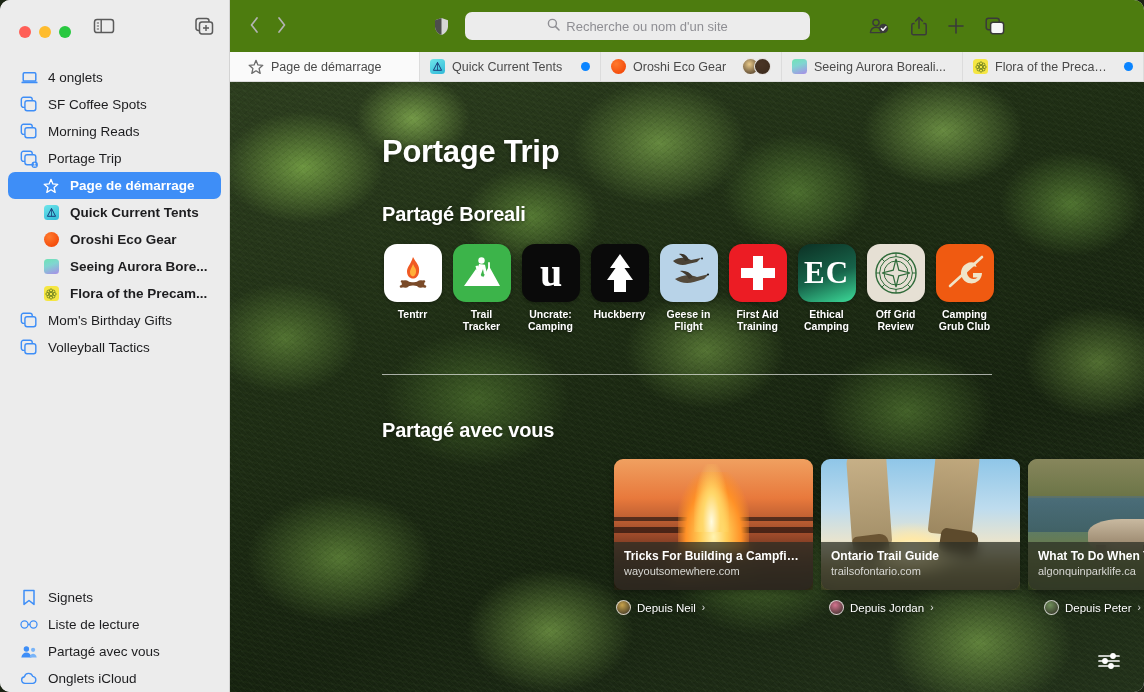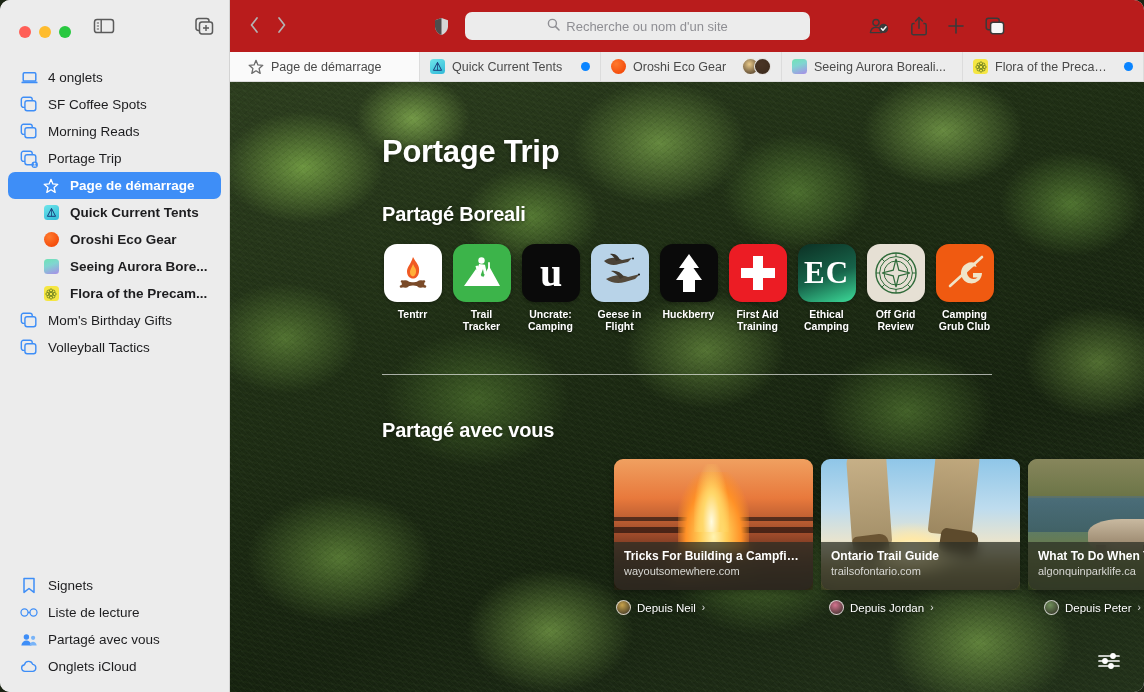--- a/index.html
+++ b/index.html
@@ -78,7 +78,7 @@
   #toolbar {
     position: absolute; left: 230px; top: 0;
     width: 914px; height: 52px;
-    background: #b91c1c;
+    background: #4d7c0f;
     display: flex; align-items: center;
   }
   .nav-arrows { display: flex; gap: 16px; margin-left: 19px; }

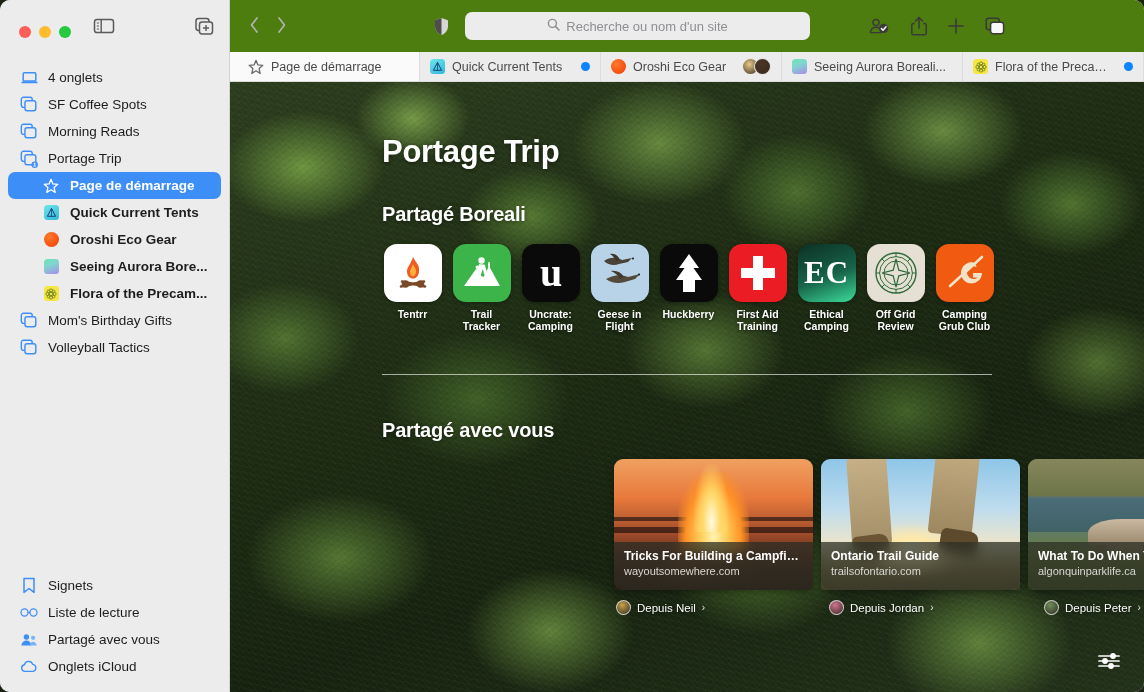--- a/index.html
+++ b/index.html
@@ -607,6 +607,14 @@
 Camping</div>
           </div>
           <div class="fav-item">
+            <div class="fav-icon" style="background: rgb(10, 10, 10); color: rgb(255, 255, 255);">
+              <svg width="36" height="42" viewBox="0 0 36 42">
+                <path d="M18 2 L28 16 L22.5 16 L31 28 L24 28 L24 40 L12 40 L12 28 L5 28 L13.5 16 L8 16 Z" fill="#fff"></path>
+              </svg>
+            </div>
+            <div class="fav-name" style="white-space: pre-line;">Huckberry</div>
+          </div>
+          <div class="fav-item">
             <div class="fav-icon" style="background: rgb(184, 211, 232); color: rgb(46, 42, 35);">
               <svg width="56" height="56" viewBox="0 0 56 56">
                 <path d="M12 16 C18 12 24 12 30 15 L40 13 L36 17 L27 19 C22 21 16 20 12 16 Z" fill="#4a4236"></path>
@@ -619,14 +627,6 @@
             </div>
             <div class="fav-name" style="white-space: pre-line;">Geese in
 Flight</div>
-          </div>
-          <div class="fav-item">
-            <div class="fav-icon" style="background: rgb(10, 10, 10); color: rgb(255, 255, 255);">
-              <svg width="36" height="42" viewBox="0 0 36 42">
-                <path d="M18 2 L28 16 L22.5 16 L31 28 L24 28 L24 40 L12 40 L12 28 L5 28 L13.5 16 L8 16 Z" fill="#fff"></path>
-              </svg>
-            </div>
-            <div class="fav-name" style="white-space: pre-line;">Huckberry</div>
           </div>
           <div class="fav-item">
             <div class="fav-icon" style="background: rgb(236, 28, 36); color: rgb(255, 255, 255);">

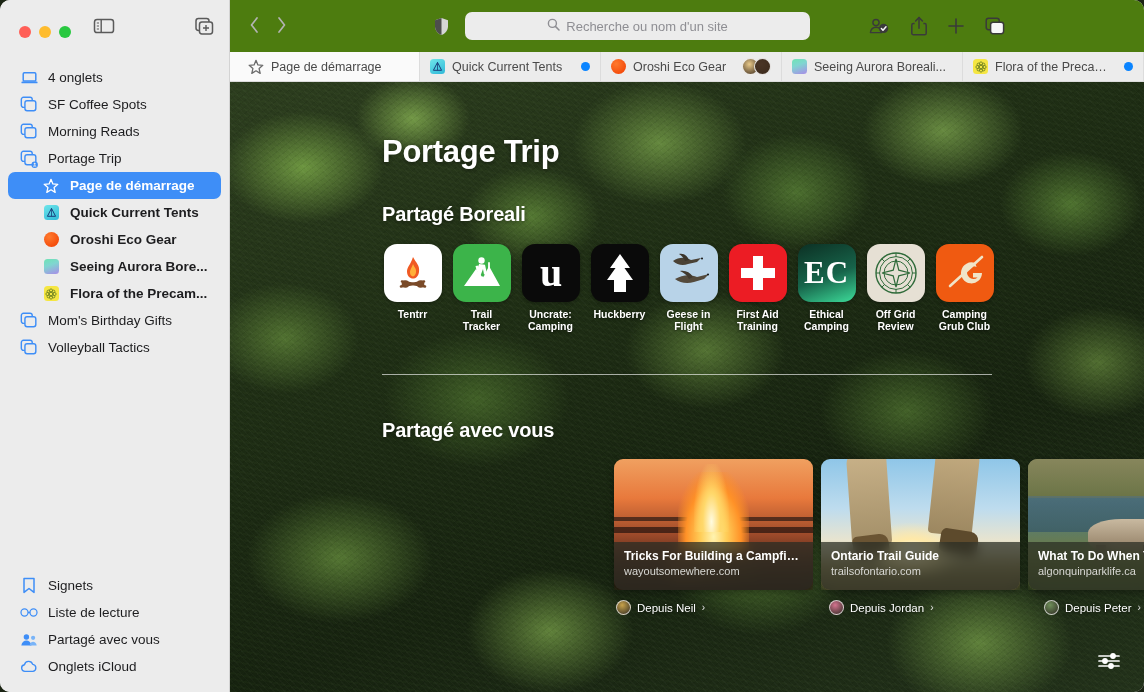--- a/index.html
+++ b/index.html
@@ -71,7 +71,7 @@
     font-weight: 700;
   }
   .sb-spacer { flex: 1 1 auto; }
-  .sb-bottom { padding-bottom: 12px; }
+  .sb-bottom { }
   .fav-sq { width: 15px; height: 15px; border-radius: 3.5px; }
 
   

